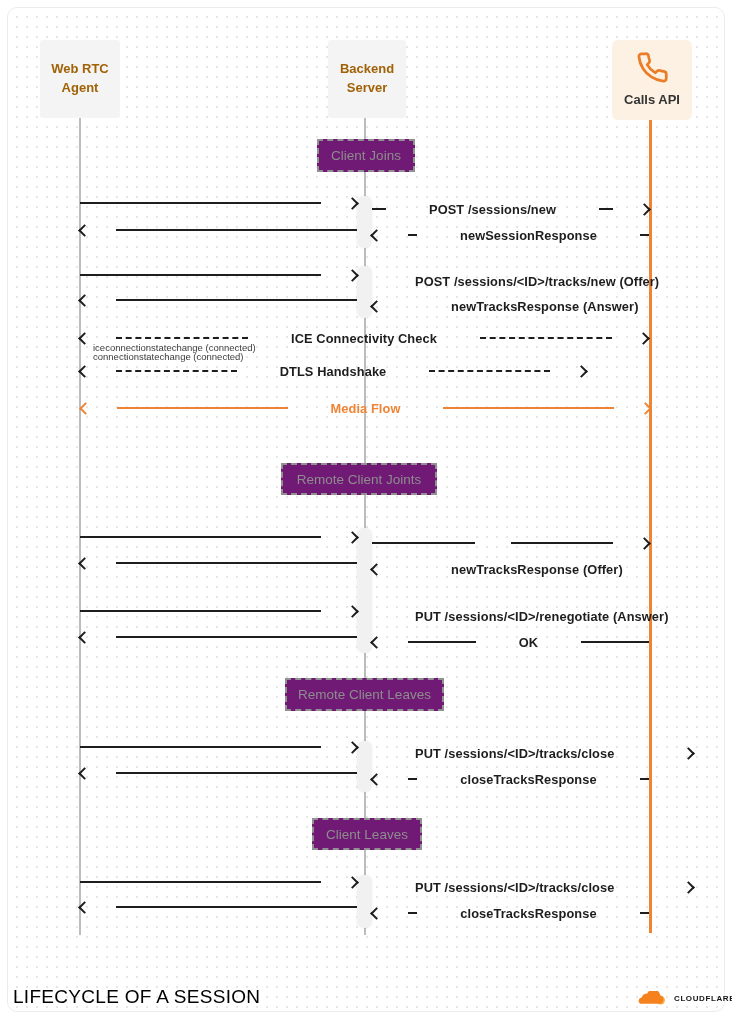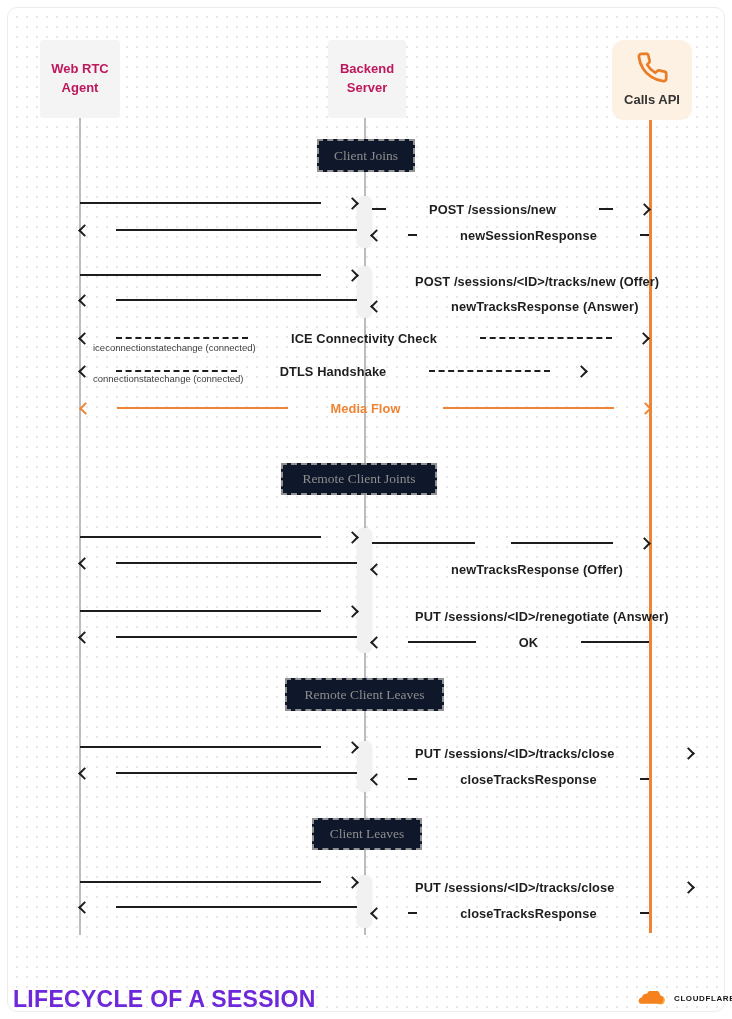--- a/index.html
+++ b/index.html
@@ -24,7 +24,7 @@
     position:absolute; z-index:4; display:flex; flex-direction:column;
     align-items:center; justify-content:center; text-align:center;
     background:#f4f4f4; border-radius:3px;
-    font-weight:bold; font-size:13px; line-height:1.45; color:#be185d;
+    font-weight:bold; font-size:13px; line-height:1.45; color:#a16207;
   }
   .actor.calls { background:#fcf1e2; border-radius:12px; gap:7px; color:#343434; }
   .arrow {

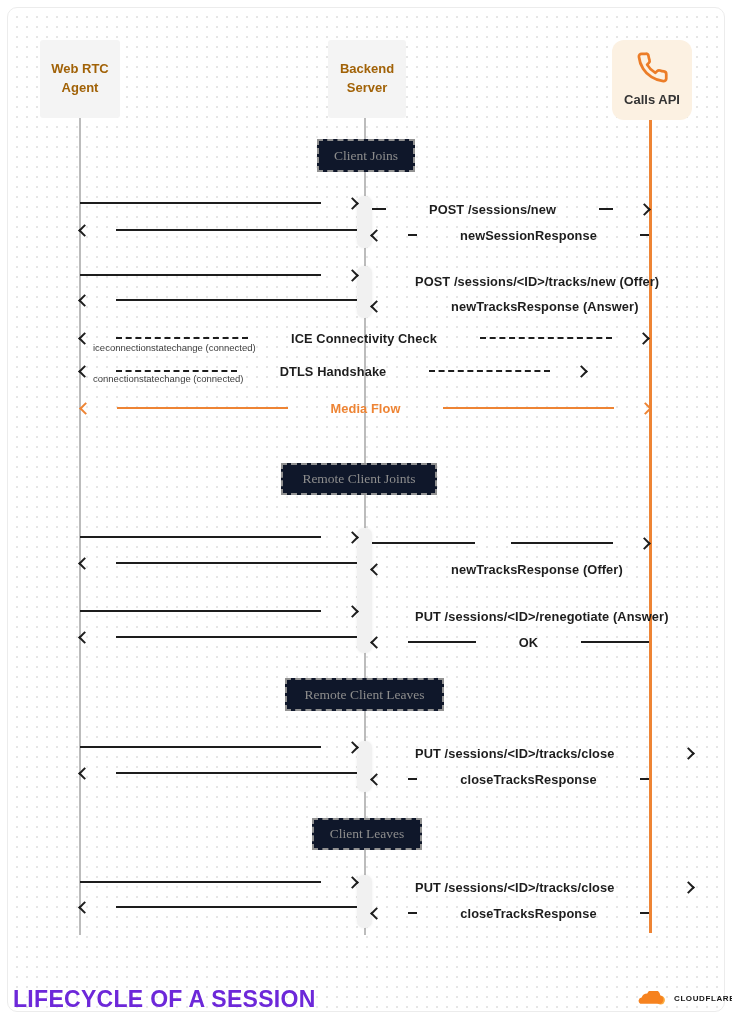--- a/index.html
+++ b/index.html
@@ -26,7 +26,7 @@
     background:#f4f4f4; border-radius:3px;
     font-weight:bold; font-size:13px; line-height:1.45; color:#a16207;
   }
-  .actor.calls { background:#fcf1e2; border-radius:12px; gap:7px; color:#343434; }
+  .actor.calls { background:#fcf1e2; border-radius:6px; gap:7px; color:#343434; }
   .arrow {
     position:absolute; z-index:3; display:flex; align-items:center;
     height:16px; color:#1d1d1d;gap:36px;

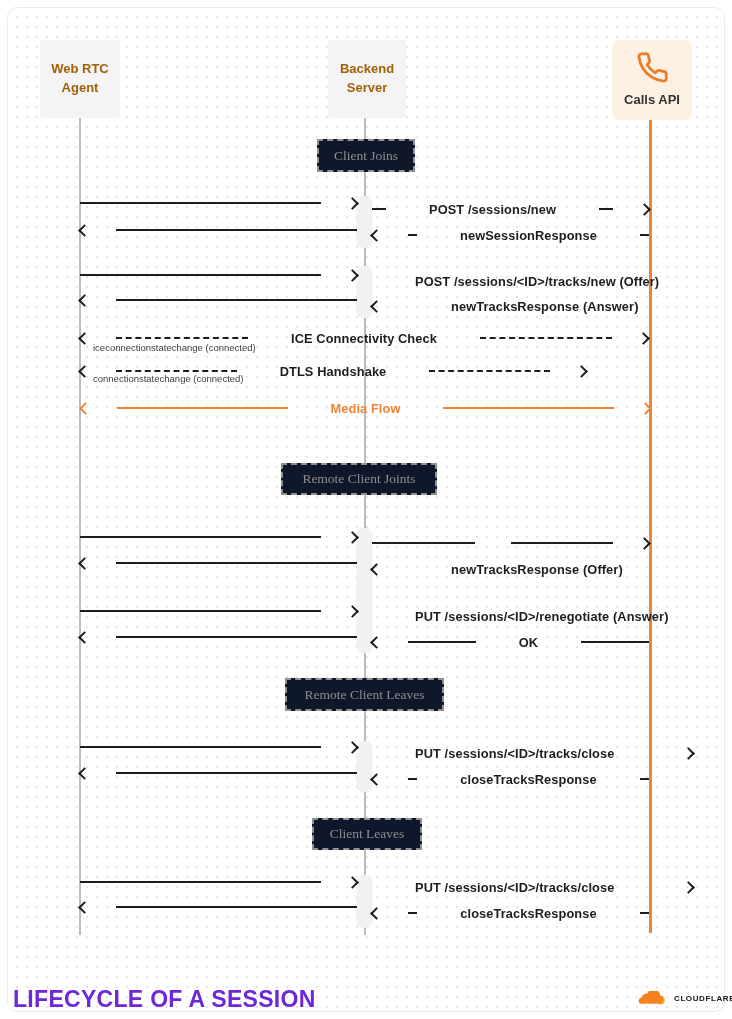--- a/index.html
+++ b/index.html
@@ -45,8 +45,8 @@
   .arrow.orange { color:#EE8434; }
   .section-box {
     position:absolute; z-index:5; display:flex; align-items:center; justify-content:center;
-    background:#0f172a; border:2px dashed #919191;
-    color:#8d8d8d; font-size:13.5px; white-space:nowrap;font-family:Liberation Serif, serif;
+    background:#701a75; border:2px dashed #919191;
+    color:#8d8d8d; font-size:13.5px; white-space:nowrap;
   }
   .note { position:absolute; z-index:3; font-size:9.5px; color:#3d3d3d; white-space:nowrap; }
   .footer-title {

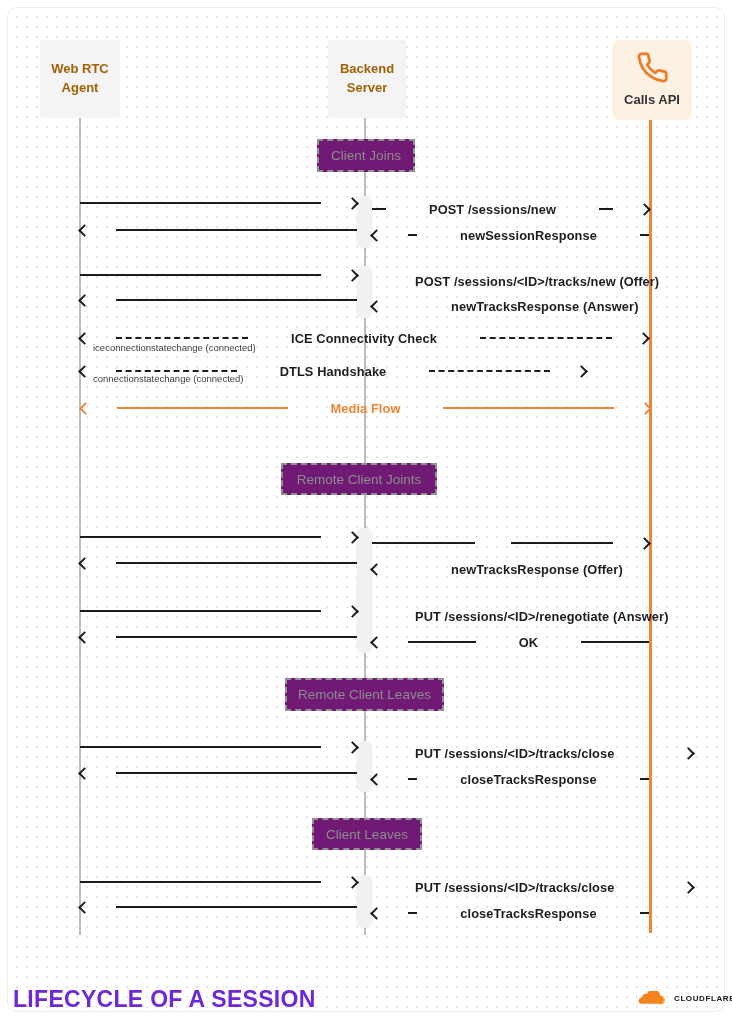--- a/index.html
+++ b/index.html
@@ -157,7 +157,7 @@
   <span class="seg"></span>
     <span class="head r"></span>
 </div>
-<div class="note" style="left:93px;top:373px">connectionstatechange (connected)</div>
+<div class="note" style="left:93px;top:351px">connectionstatechange (connected)</div>
 
 <div class="arrow orange" style="left:81px;top:400px;width:569px">
   <span class="head l"></span>

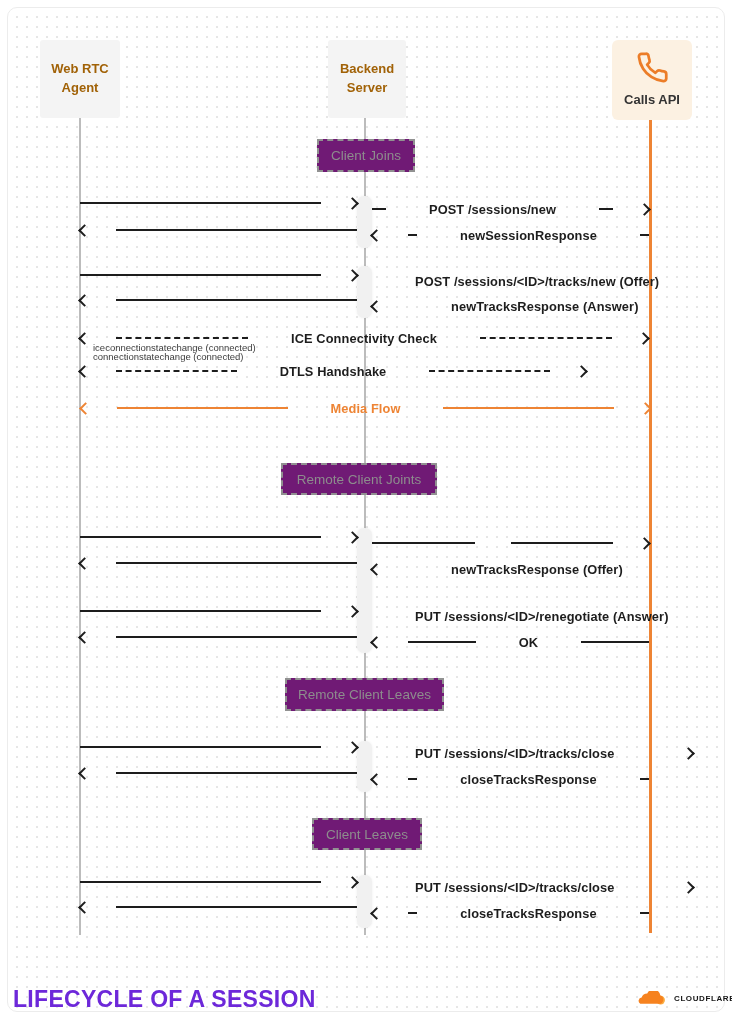--- a/index.html
+++ b/index.html
@@ -51,7 +51,7 @@
   .note { position:absolute; z-index:3; font-size:9.5px; color:#3d3d3d; white-space:nowrap; }
   .footer-title {
     position:absolute; z-index:6; left:13px; top:986px;
-    font-size:23px; font-weight:bold; letter-spacing:0.3px; color:#6d28d9;
+    font-size:19px; font-weight:normal; letter-spacing:0.3px; color:#000000;
   }
   .brand { position:absolute; z-index:6; left:637px; top:991px; display:flex; align-items:center; gap:9px; }
   .brand-text { font-size:8px; font-weight:bold; letter-spacing:0.6px; color:#161616; }

